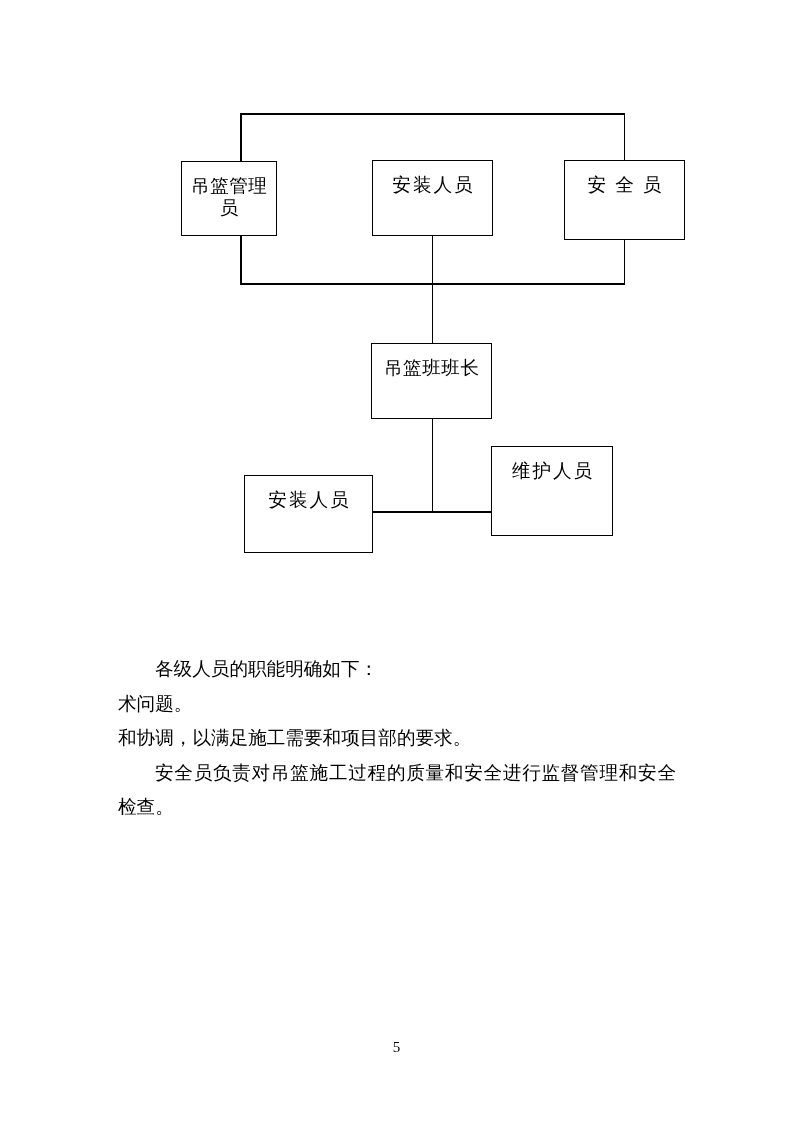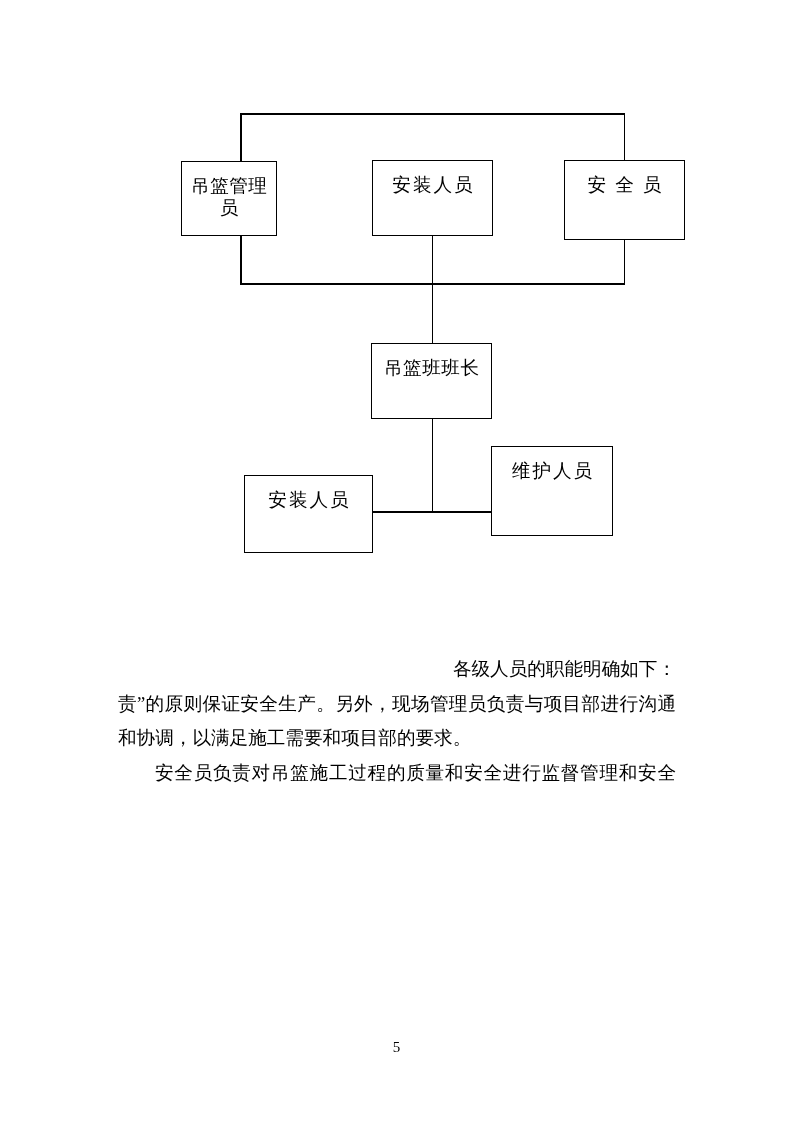--- a/index.html
+++ b/index.html
@@ -64,7 +64,7 @@
     line-height: 34.6px;
   }
   .tline { width: 558px; }
-  .ind  { text-indent: 37px; text-align: right; }
+  .ind  { text-indent: 37px; }
   .just { text-align: justify; text-align-last: justify; }
 
   

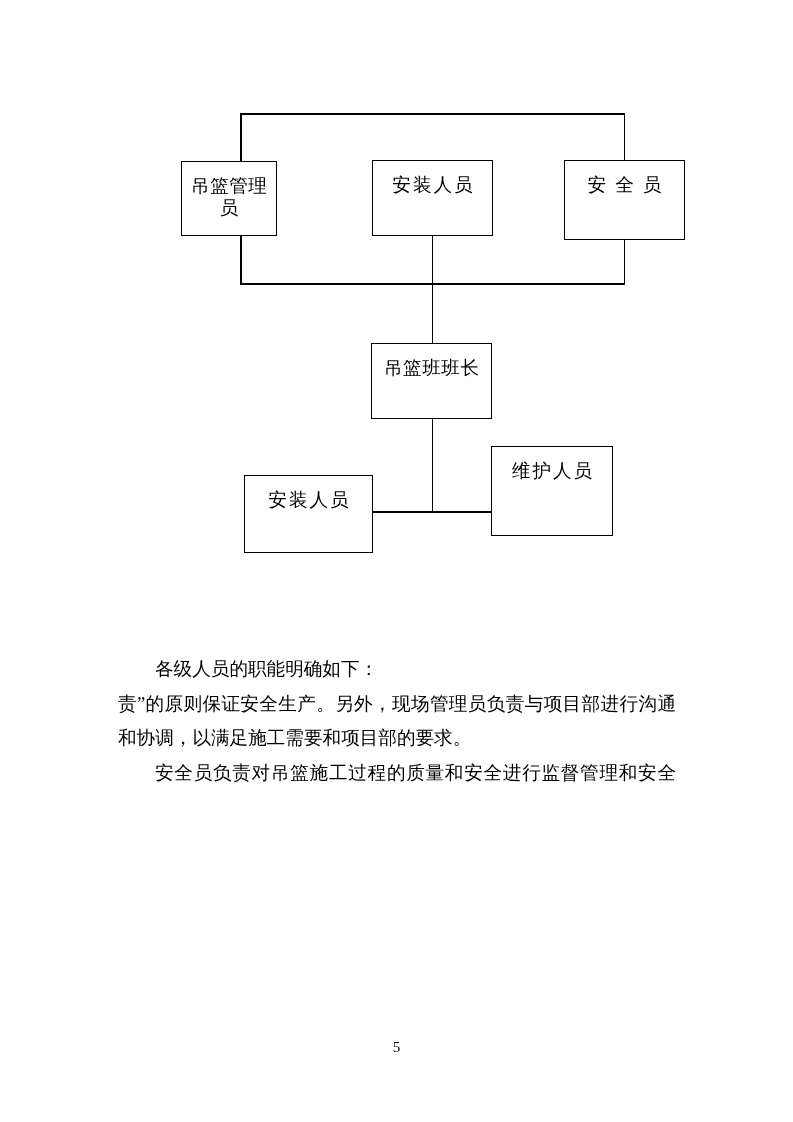--- a/index.html
+++ b/index.html
@@ -116,6 +116,7 @@
 
   <div class="bodytext">
     <div class="tline ind">各级人员的职能明确如下：</div>
+    <div class="tline">术问题。</div>
     <div class="tline just">责”的原则保证安全生产。另外，现场管理员负责与项目部进行沟通</div>
     <div class="tline">和协调，以满足施工需要和项目部的要求。</div>
     <div class="tline ind just">安全员负责对吊篮施工过程的质量和安全进行监督管理和安全</div>

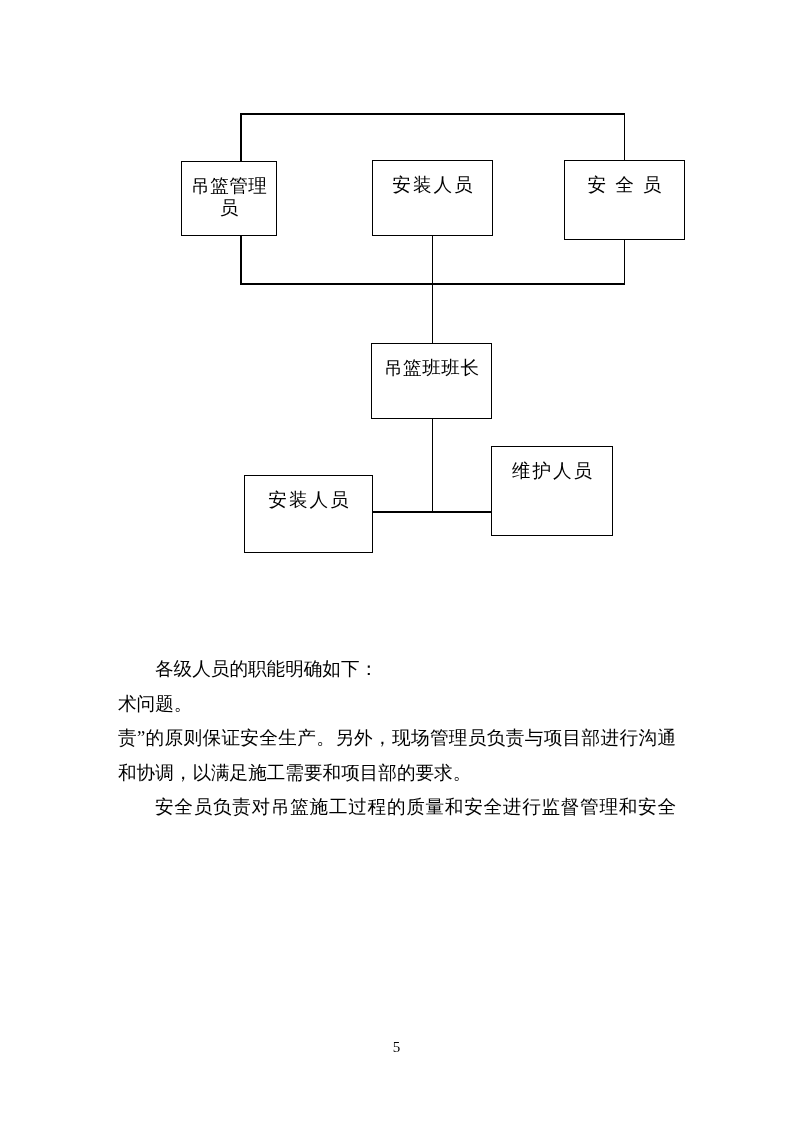--- a/index.html
+++ b/index.html
@@ -117,7 +117,6 @@
   <div class="bodytext">
     <div class="tline ind">各级人员的职能明确如下：</div>
     <div class="tline">术问题。</div>
-    <div class="tline just">责”的原则保证安全生产。另外，现场管理员负责与项目部进行沟通</div>
     <div class="tline">和协调，以满足施工需要和项目部的要求。</div>
     <div class="tline ind just">安全员负责对吊篮施工过程的质量和安全进行监督管理和安全</div>
   </div>

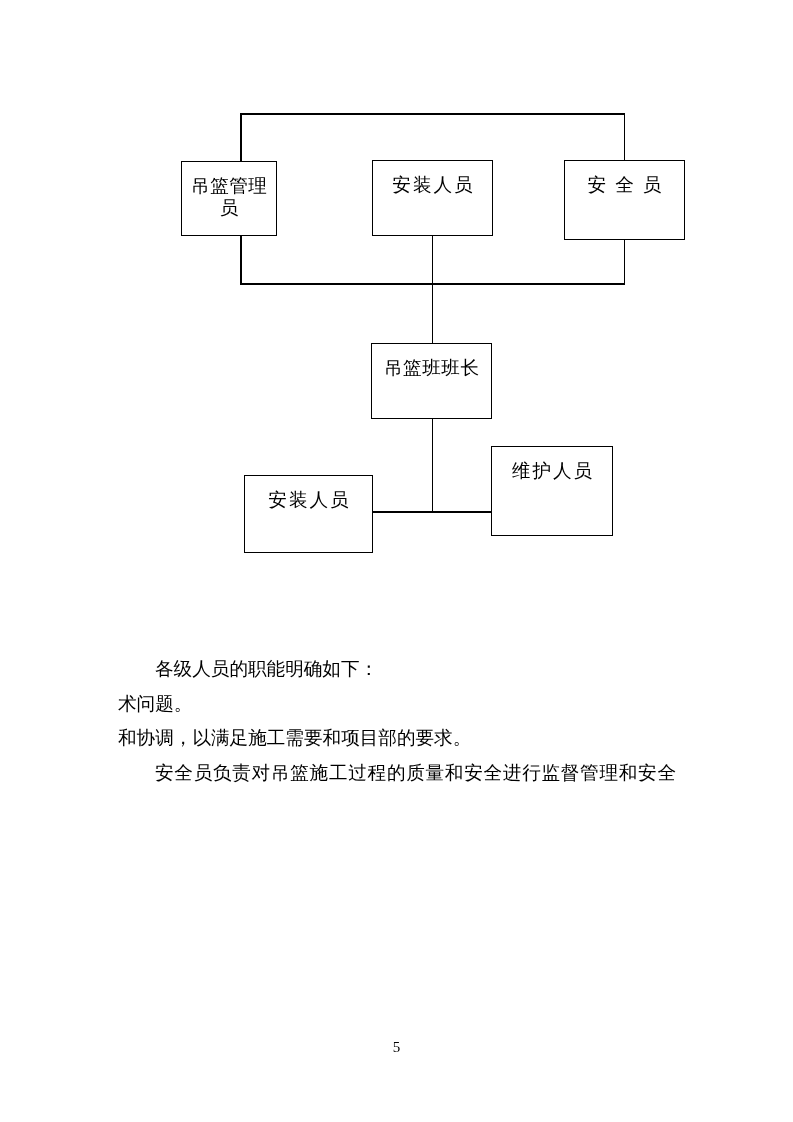--- a/index.html
+++ b/index.html
@@ -119,6 +119,7 @@
     <div class="tline">术问题。</div>
     <div class="tline">和协调，以满足施工需要和项目部的要求。</div>
     <div class="tline ind just">安全员负责对吊篮施工过程的质量和安全进行监督管理和安全</div>
+    <div class="tline">检查。</div>
   </div>
 
   <div class="pagenum">5</div>

